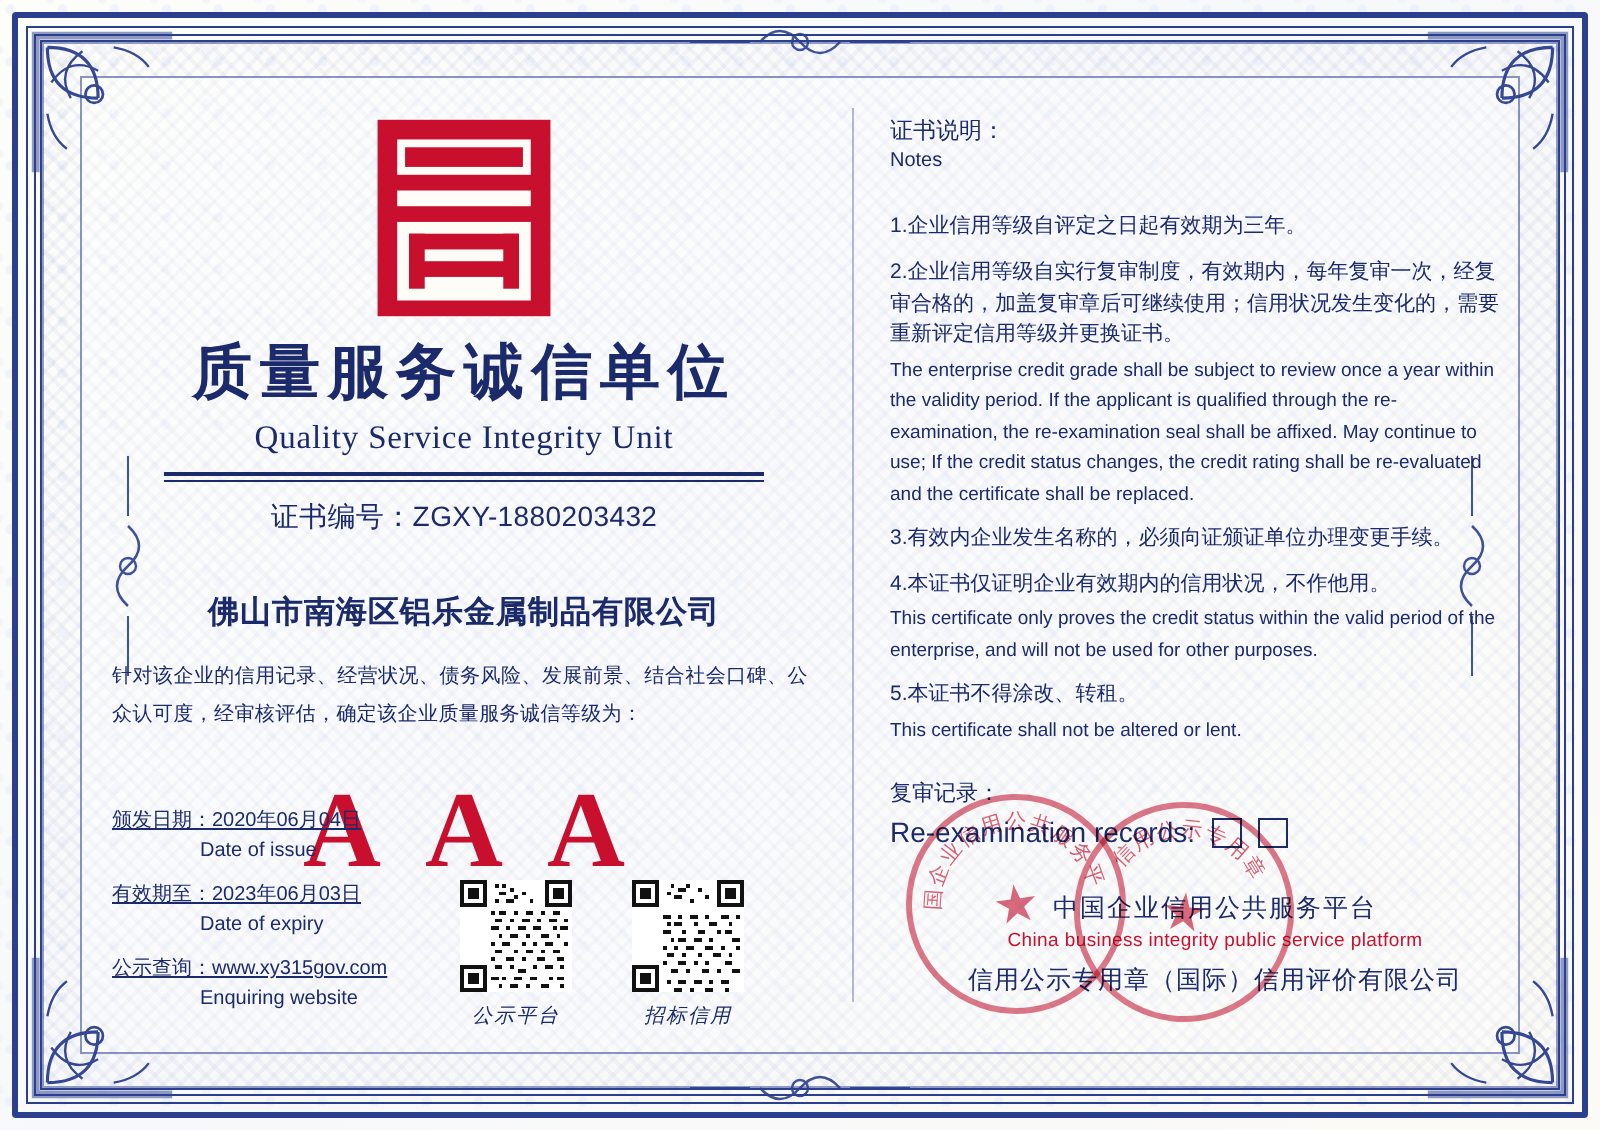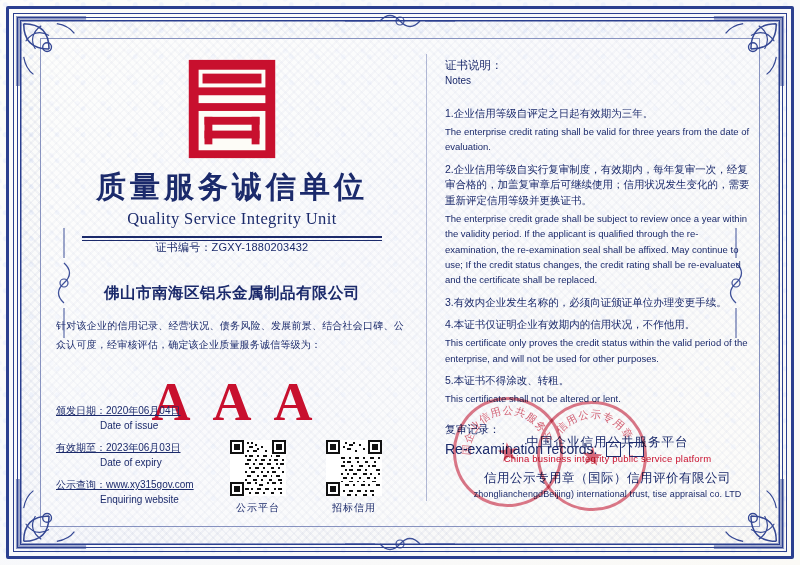--- a/index.html
+++ b/index.html
@@ -422,7 +422,6 @@
       <div class="notes-head-en">Notes</div>
 
       <div class="note-cn">1.企业信用等级自评定之日起有效期为三年。</div>
-      <div class="note-en">The enterprise credit rating shall be valid for three years from the date of evaluation.</div>
 
       <div class="note-cn">2.企业信用等级自实行复审制度，有效期内，每年复审一次，经复审合格的，加盖复审章后可继续使用；信用状况发生变化的，需要重新评定信用等级并更换证书。</div>
       <div class="note-en">The enterprise credit grade shall be subject to review once a year within the validity period. If the applicant is qualified through the re-examination, the re-examination seal shall be affixed. May continue to use; If the credit status changes, the credit rating shall be re-evaluated and the certificate shall be replaced.</div>

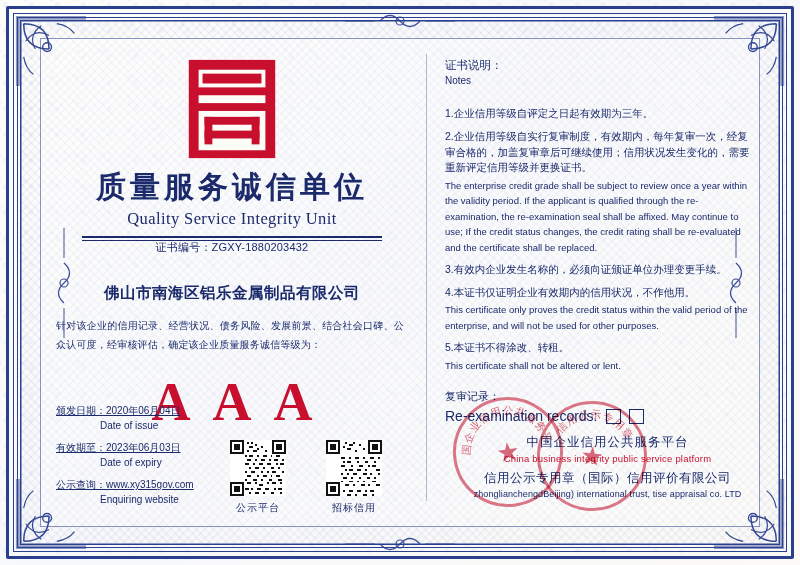--- a/index.html
+++ b/index.html
@@ -79,7 +79,7 @@
     content:"";position:absolute;left:0;right:0;top:4px;height:1px;background:#1b2a6b;
   }
   .certno{
-    text-align:center;font-size:11px;color:#1b2a6b;margin-top:2px;letter-spacing:.2px;
+    text-align:center;font-size:14px;color:#1b2a6b;margin-top:12px;letter-spacing:.2px;
   }
   .company{
     text-align:center;font-size:15.5px;font-weight:bold;color:#1b2a6b;margin-top:28px;letter-spacing:.5px;

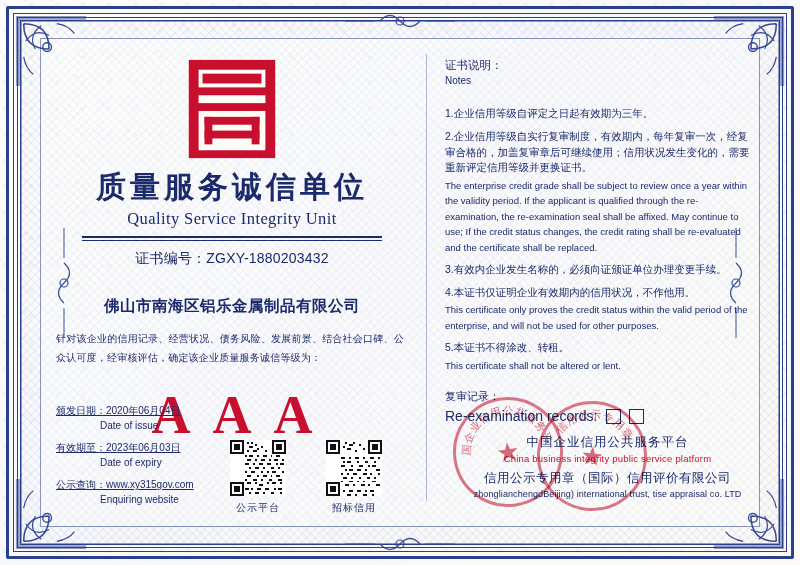--- a/index.html
+++ b/index.html
@@ -447,7 +447,6 @@
         <div class="plat-cn">中国企业信用公共服务平台</div>
         <div class="plat-en">China business integrity public service platform</div>
         <div class="org-cn">信用公示专用章（国际）信用评价有限公司</div>
-        <div class="org-en">zhonglianchengdBeijing) international trust, tise appraisal co. LTD</div>
       </div>
 
       <div class="stamp stamp-a">

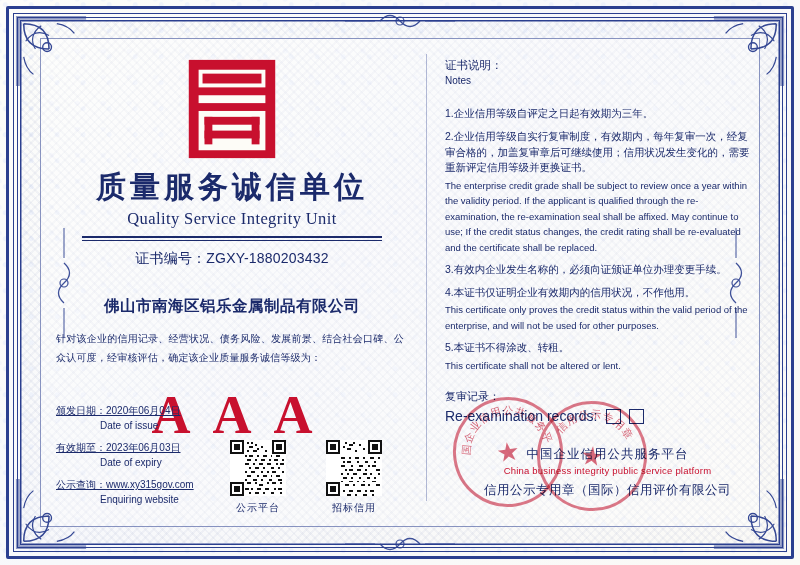--- a/index.html
+++ b/index.html
@@ -96,7 +96,7 @@
   .meta .row{margin-bottom:8px;}
   .meta .cn{display:block;text-decoration:underline;}
   .meta .en{display:block;font-size:10px;padding-left:44px;}
-  .qr-wrap{position:absolute;left:186px;bottom:6px;display:flex;gap:40px;}
+  .qr-wrap{position:absolute;left:186px;bottom:6px;display:flex;gap:30px;font-style:italic;}
   .qr-item{text-align:center;}
   .qr{width:56px;height:56px;display:block;}
   .qr-label{font-size:10px;margin-top:5px;color:#1b2a6b;letter-spacing:1px;}

